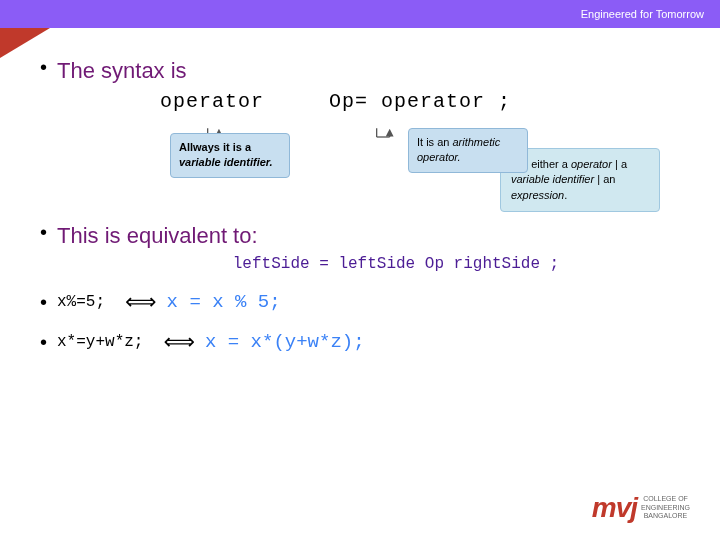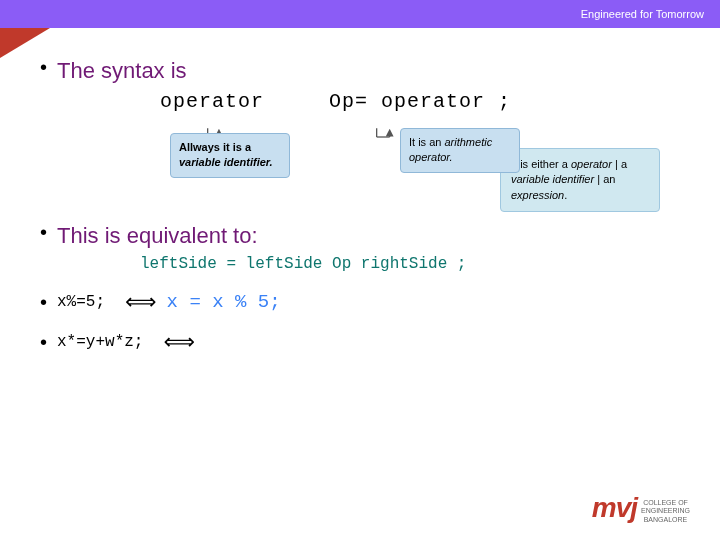--- a/index.html
+++ b/index.html
@@ -124,7 +124,7 @@
     }
 
     .annotation-box-right {
-      left: 240px;
+      left: 248px;
       top: 5px;
     }
 

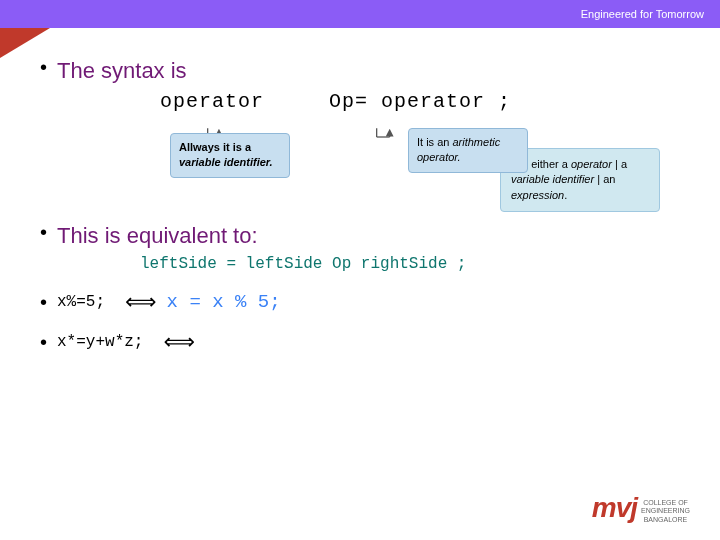--- a/index.html
+++ b/index.html
@@ -145,11 +145,12 @@
     }
 
     .equiv-code {
-      margin-left: 100px;
+      margin-left: 72px;
       font-family: 'Courier New', monospace;
       font-size: 16px;
-      color: #0f766e;
+      color: #4c1d95;
       margin-top: 2px;
+      text-align: center;
     }
 
     

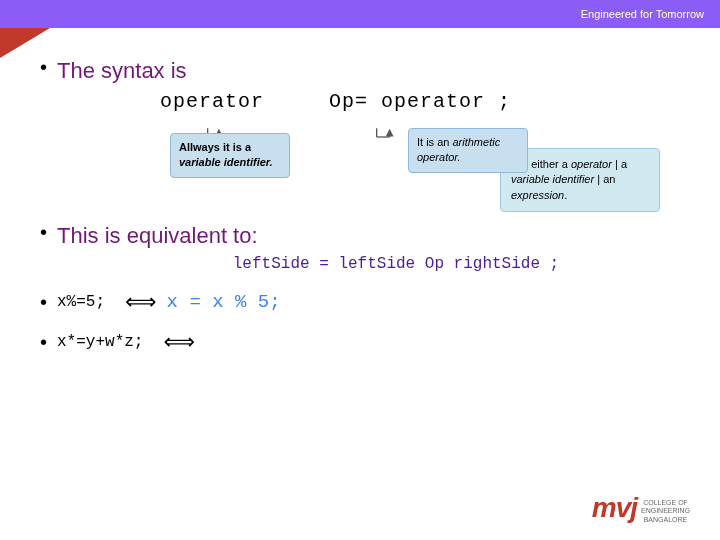--- a/index.html
+++ b/index.html
@@ -299,6 +299,7 @@
       <span class="example-dot">•</span>
       <span class="example-code">x*=y+w*z;</span>
       <span class="arrow-symbol">⟺</span>
+      <span class="example-result">x = x*(y+w*z);</span>
     </div>
   </div>
 

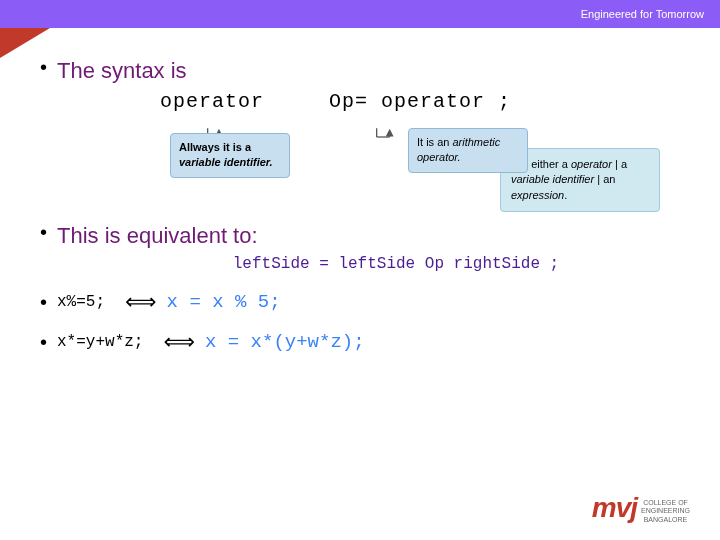--- a/index.html
+++ b/index.html
@@ -195,7 +195,7 @@
       bottom: 16px;
       right: 30px;
       display: flex;
-      align-items: flex-end;
+      align-items: center;
     }
 
     .logo-mvj {

